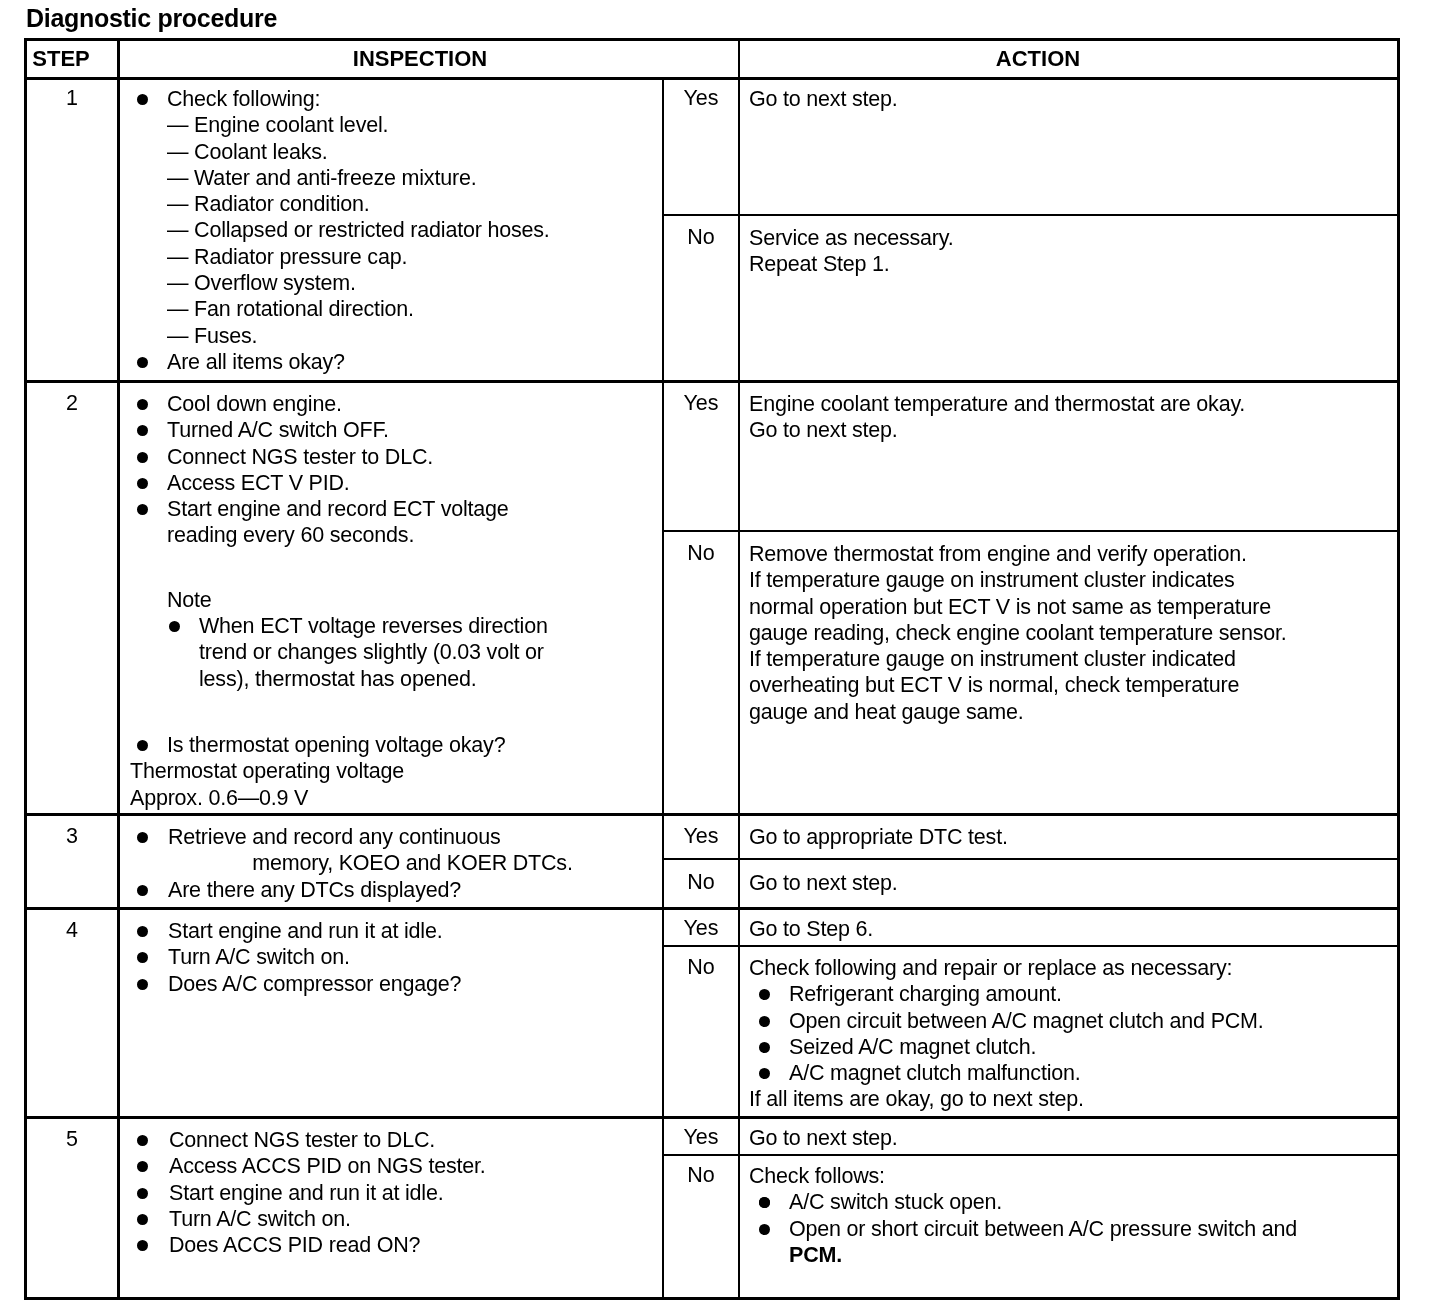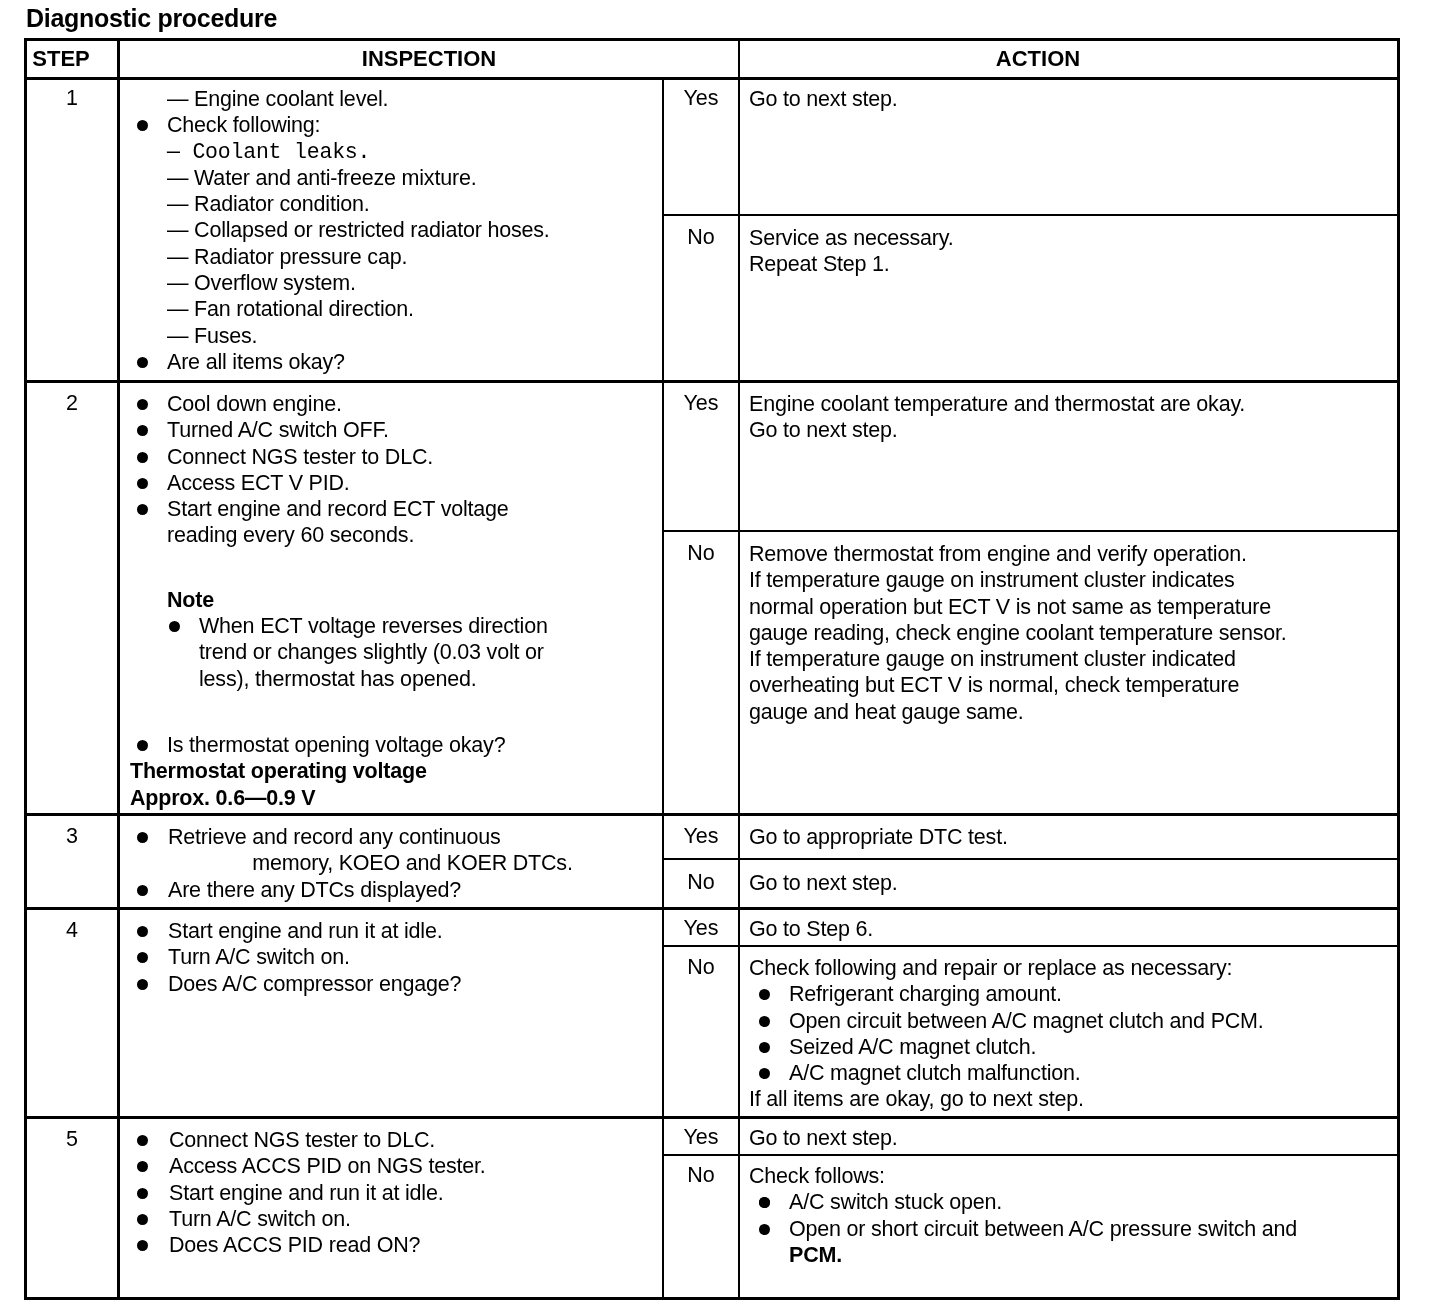--- a/index.html
+++ b/index.html
@@ -57,7 +57,7 @@
   <div class="hline" style="left:635px; top:1113px; width:735px; height:2px;"></div>
 
   <div class="cell hdr" style="left:0; top:0; width:68px; height:36px;">STEP</div>
-  <div class="cell hdr" style="left:93px; top:0; width:618px; height:36px;">INSPECTION</div>
+  <div class="cell hdr" style="left:84px; top:0; width:618px; height:36px;">INSPECTION</div>
   <div class="cell hdr" style="left:713px; top:0; width:596px; height:36px;">ACTION</div>
 
   <div class="cell stepnum" style="left:0; top:45px; width:90px;">1</div>

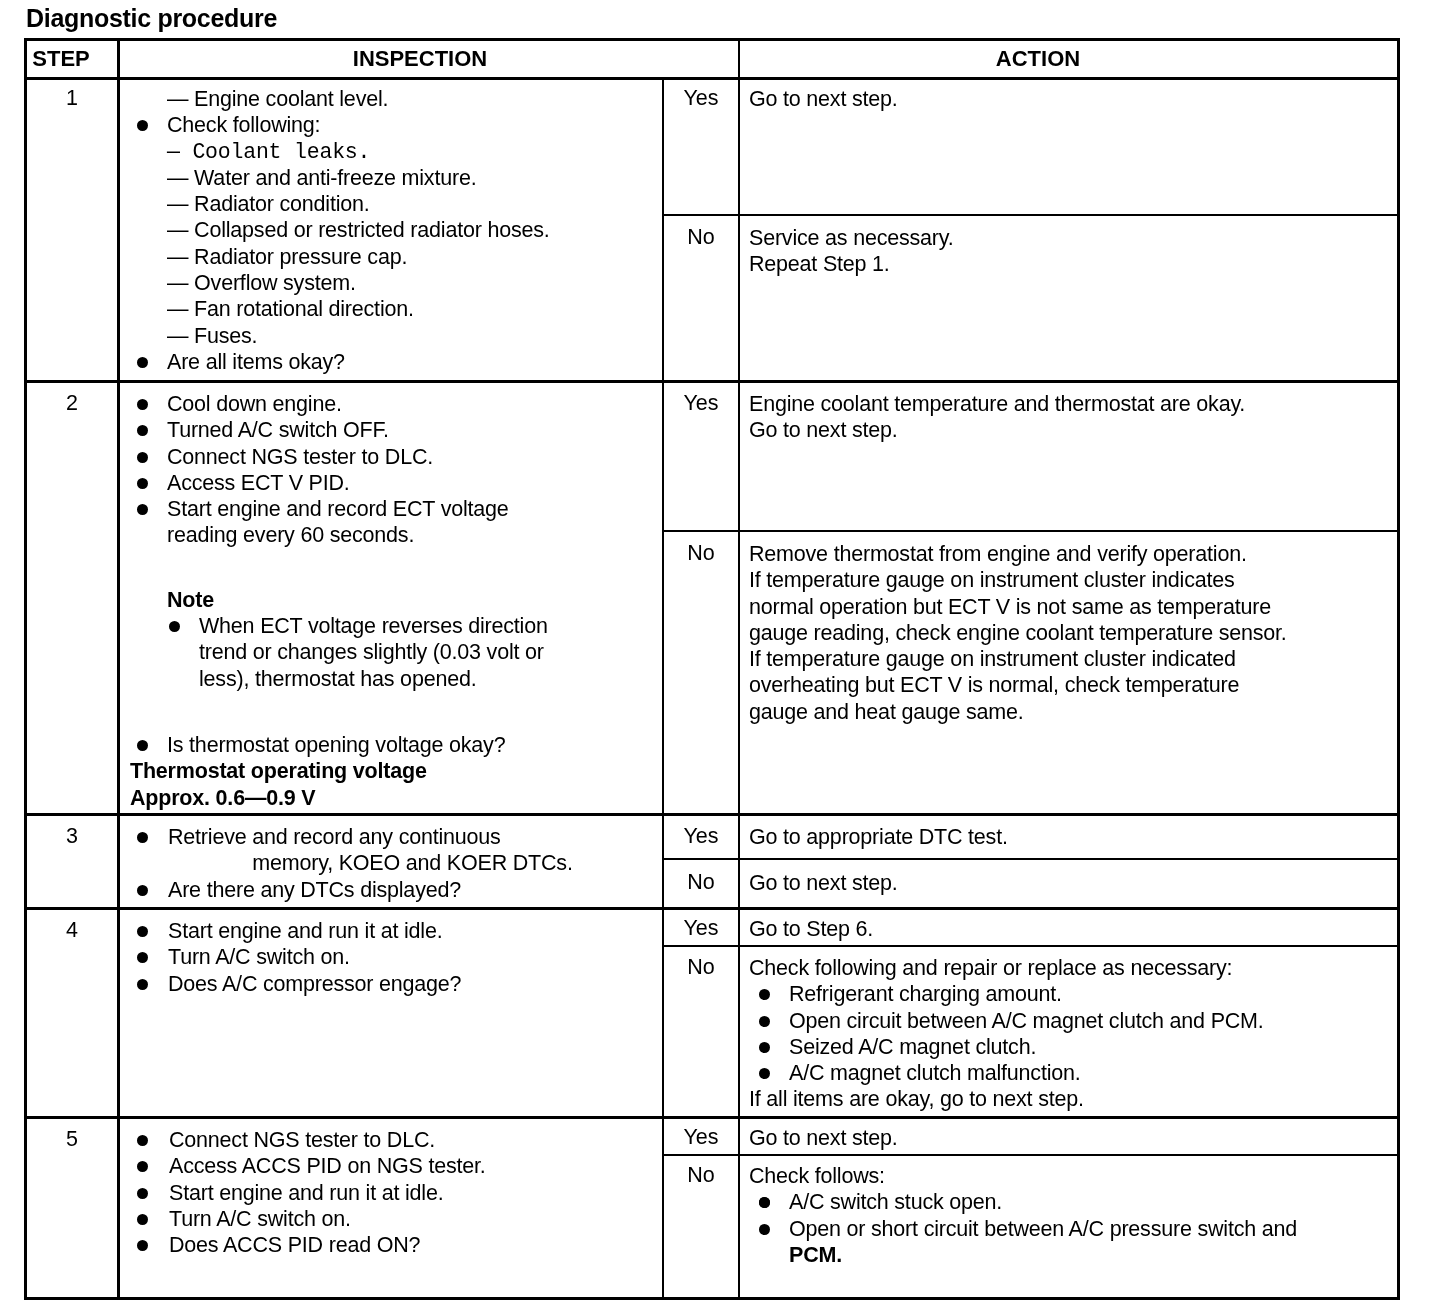--- a/index.html
+++ b/index.html
@@ -62,8 +62,8 @@
 
   <div class="cell stepnum" style="left:0; top:45px; width:90px;">1</div>
   <div class="cell txt" style="left:110px; top:45px; width:520px;">
+    <div class="row"><span class="dot" style="left:0;"></span><span style="padding-left:30px;">Check following:</span></div>
     <div class="row" style="padding-left:30px;">— Engine coolant level.</div>
-    <div class="row"><span class="dot" style="left:0;"></span><span style="padding-left:30px;">Check following:</span></div>
     <div class="row" style="padding-left:30px;font-family:Liberation Mono, monospace;">— Coolant leaks.</div>
     <div class="row" style="padding-left:30px;">— Water and anti-freeze mixture.</div>
     <div class="row" style="padding-left:30px;">— Radiator condition.</div>

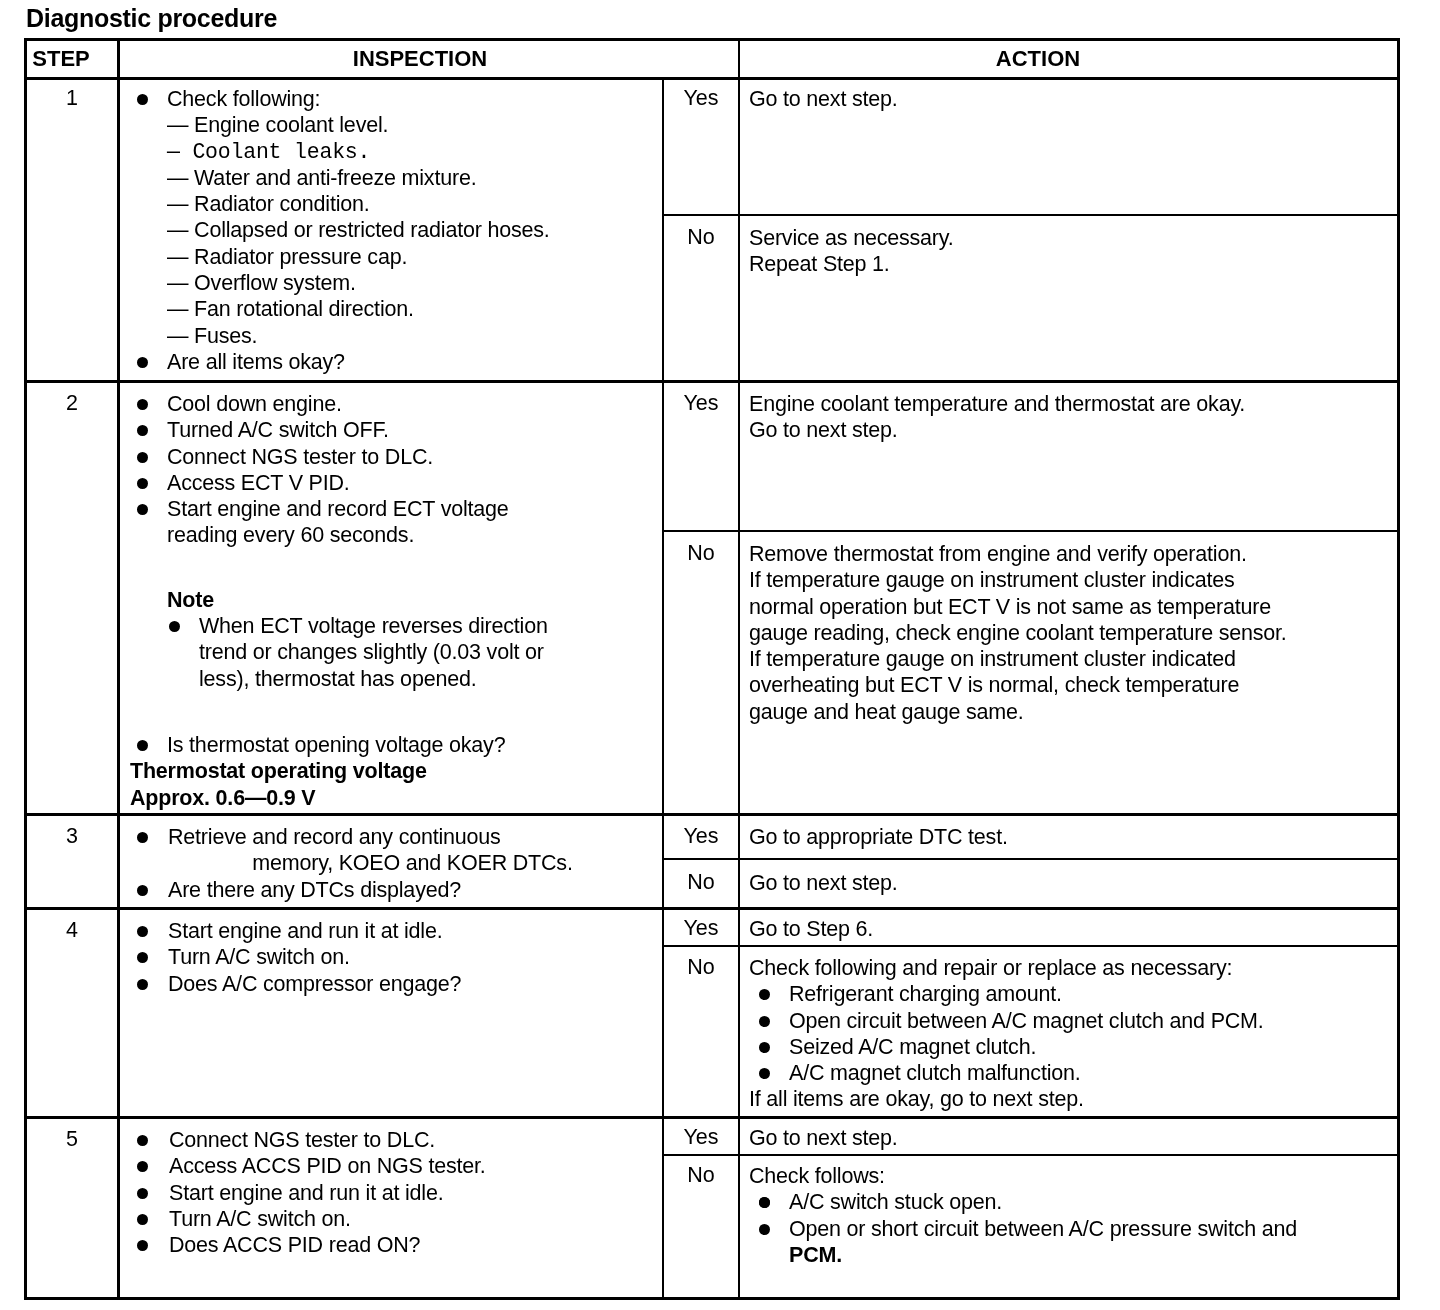--- a/index.html
+++ b/index.html
@@ -64,7 +64,7 @@
   <div class="cell txt" style="left:110px; top:45px; width:520px;">
     <div class="row"><span class="dot" style="left:0;"></span><span style="padding-left:30px;">Check following:</span></div>
     <div class="row" style="padding-left:30px;">— Engine coolant level.</div>
-    <div class="row" style="padding-left:30px;font-family:Liberation Mono, monospace;">— Coolant leaks.</div>
+    <div class="row" style="padding-left:30px;">— Coolant leaks.</div>
     <div class="row" style="padding-left:30px;">— Water and anti-freeze mixture.</div>
     <div class="row" style="padding-left:30px;">— Radiator condition.</div>
     <div class="row" style="padding-left:30px;">— Collapsed or restricted radiator hoses.</div>

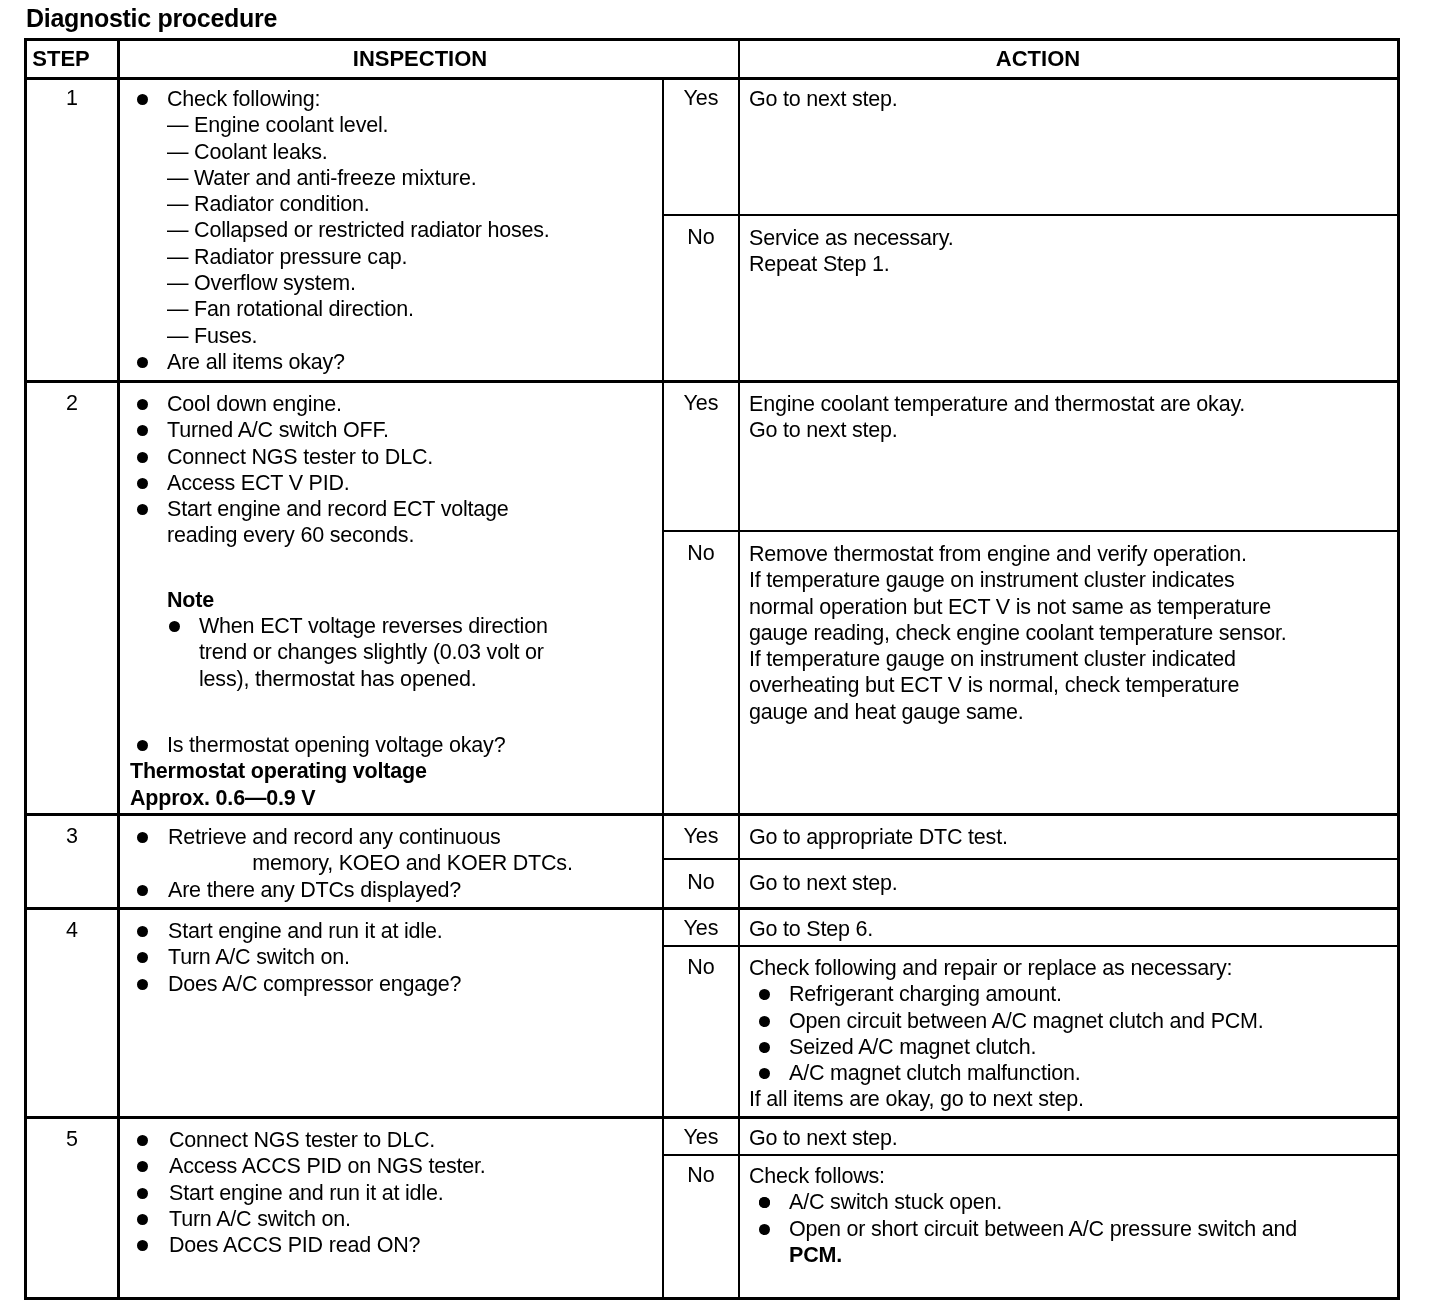--- a/index.html
+++ b/index.html
@@ -30,7 +30,7 @@
     display: inline-block; width: 11px; height: 11px; border-radius: 50%;
     background: #000; position: absolute; top: 8px;
   }
-  .bold { font-weight: bold; }
+  .bold { font-weight: normal; }
 </style>
 </head>
 <body>

